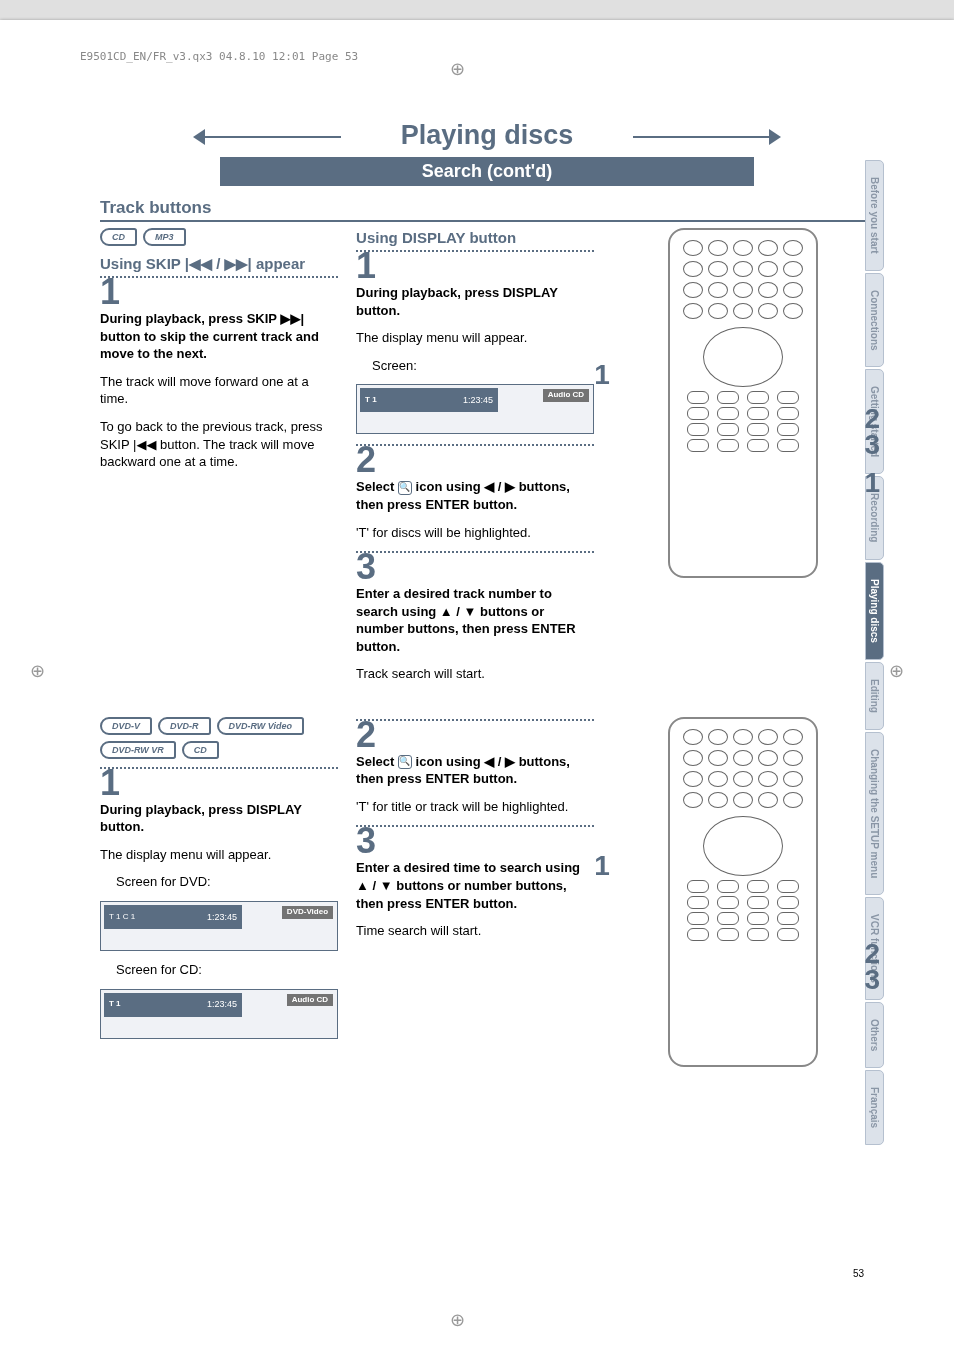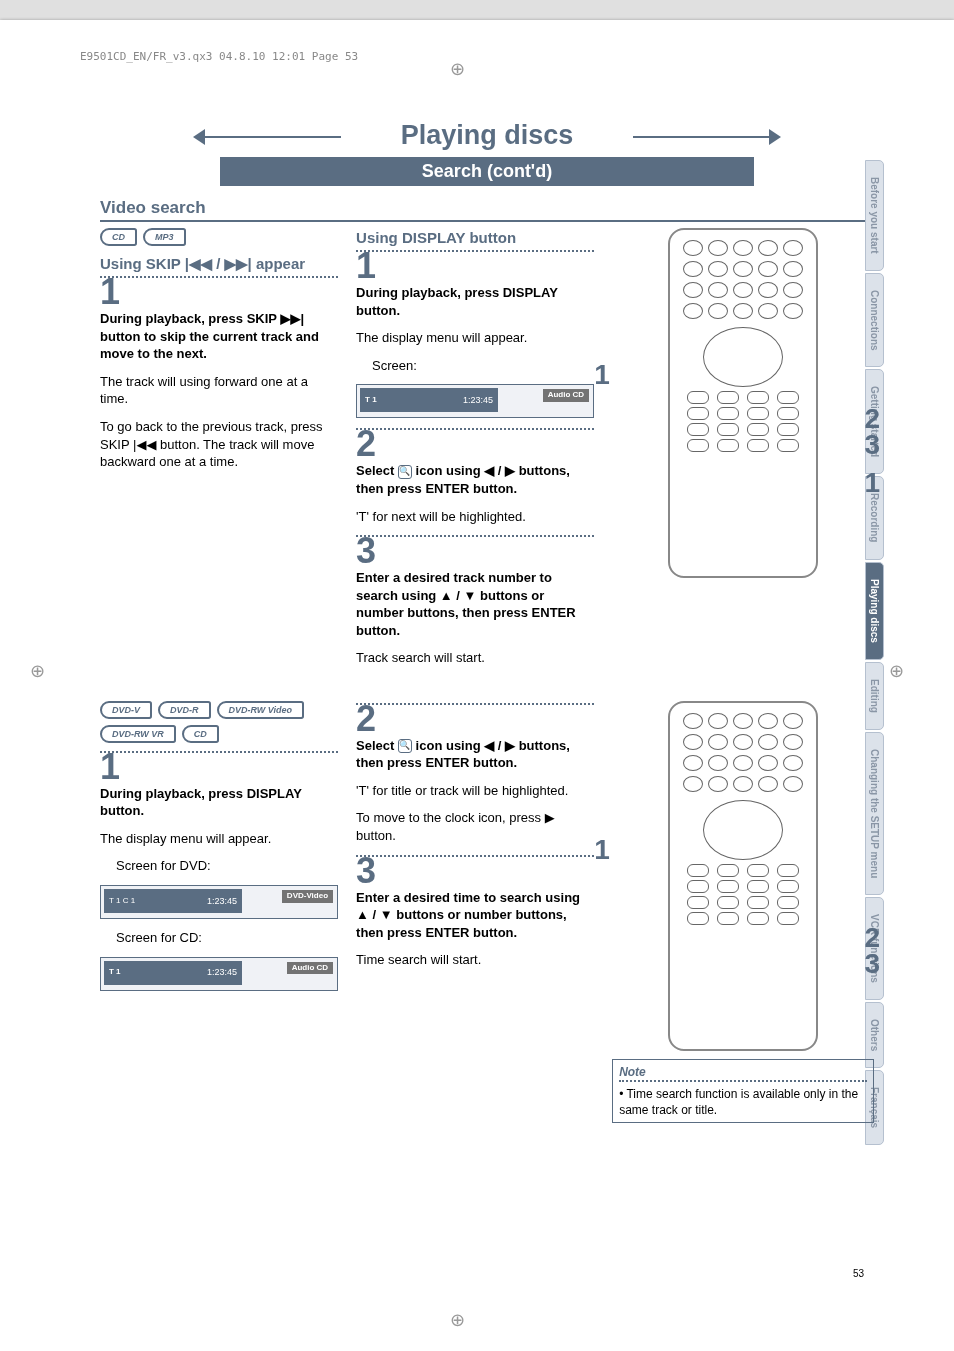--- a/index.html
+++ b/index.html
@@ -265,7 +265,7 @@
     <div class="section-bar">Search (cont'd)</div>
 
     <div class="subsection">
-      <span>Video search</span>
+      <span>Track buttons</span>
       <div style="border-top:2px solid #5a6d82; margin-top:2px;"></div>
     </div>
 

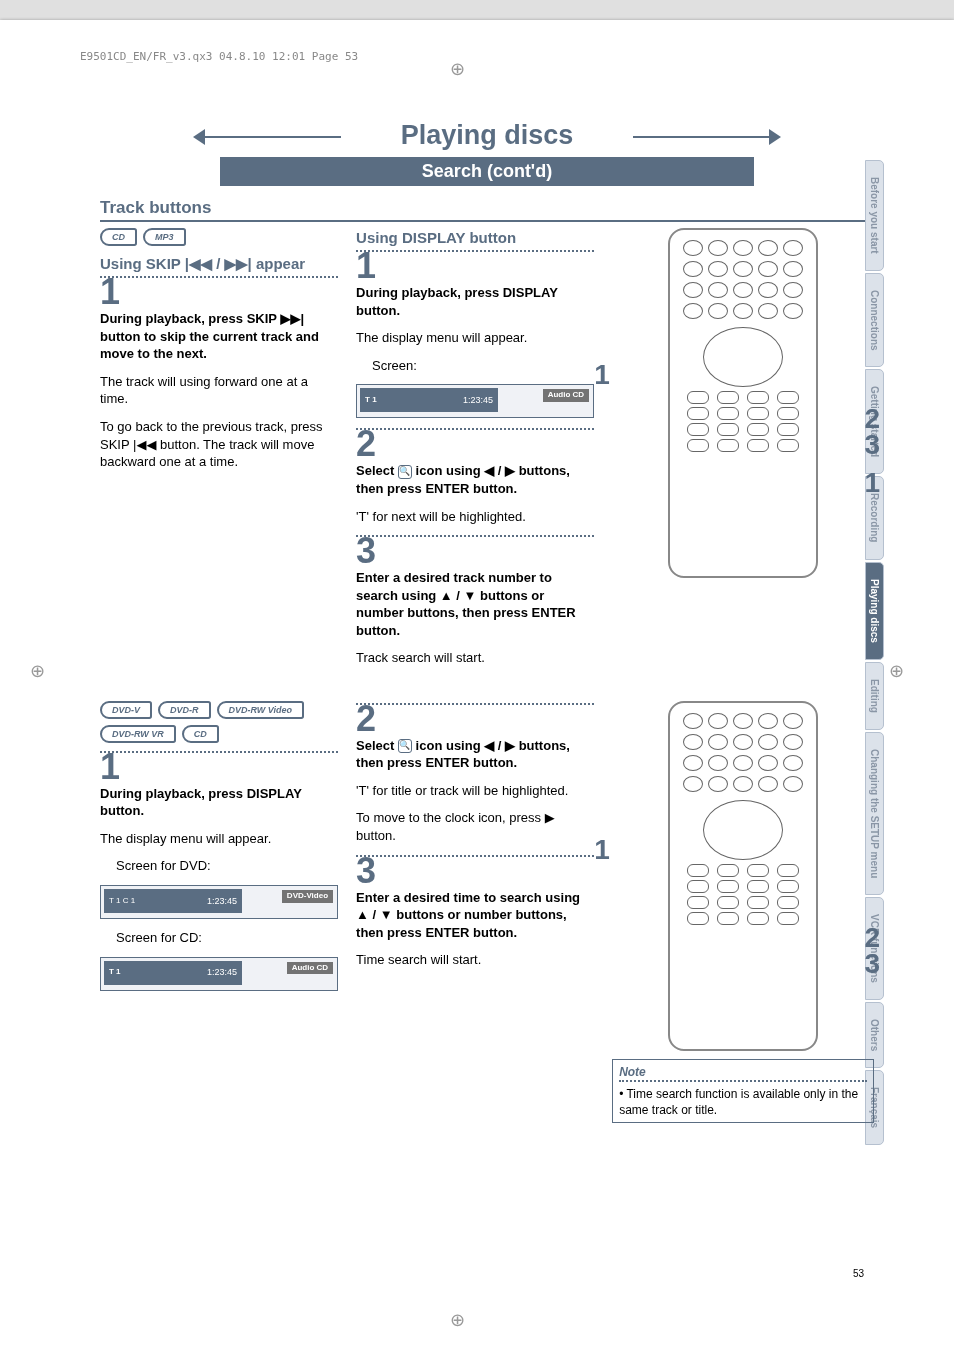--- a/index.html
+++ b/index.html
@@ -280,7 +280,7 @@
         <hr class="dotted-sep">
         <div class="big-num">1</div>
         <div class="body bold">During playback, press SKIP ▶▶| button to skip the current track and move to the next.</div>
-        <div class="body">The track will using forward one at a time.</div>
+        <div class="body">The track will move forward one at a time.</div>
         <div class="body">To go back to the previous track, press SKIP |◀◀ button. The track will move backward one at a time.</div>
       </div>
 

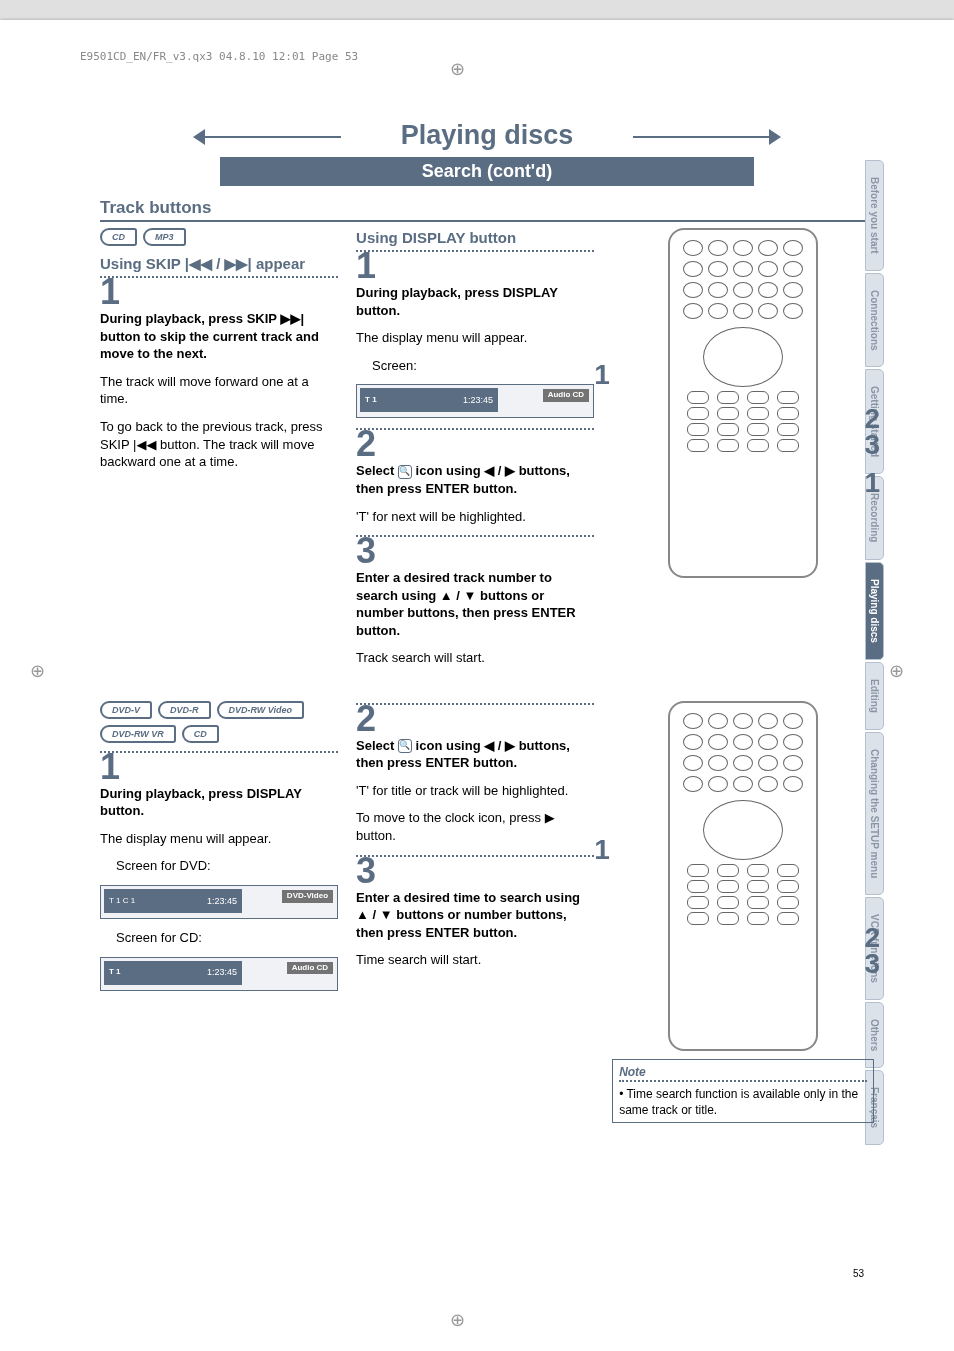--- a/index.html
+++ b/index.html
@@ -141,7 +141,7 @@
   .osd {
     border: 1px solid #5a6d82;
     background: #f0f2f6;
-    height: 34px;
+    height: 50px;
     margin: 4px 0 10px 0;
     padding: 3px;
     position: relative;

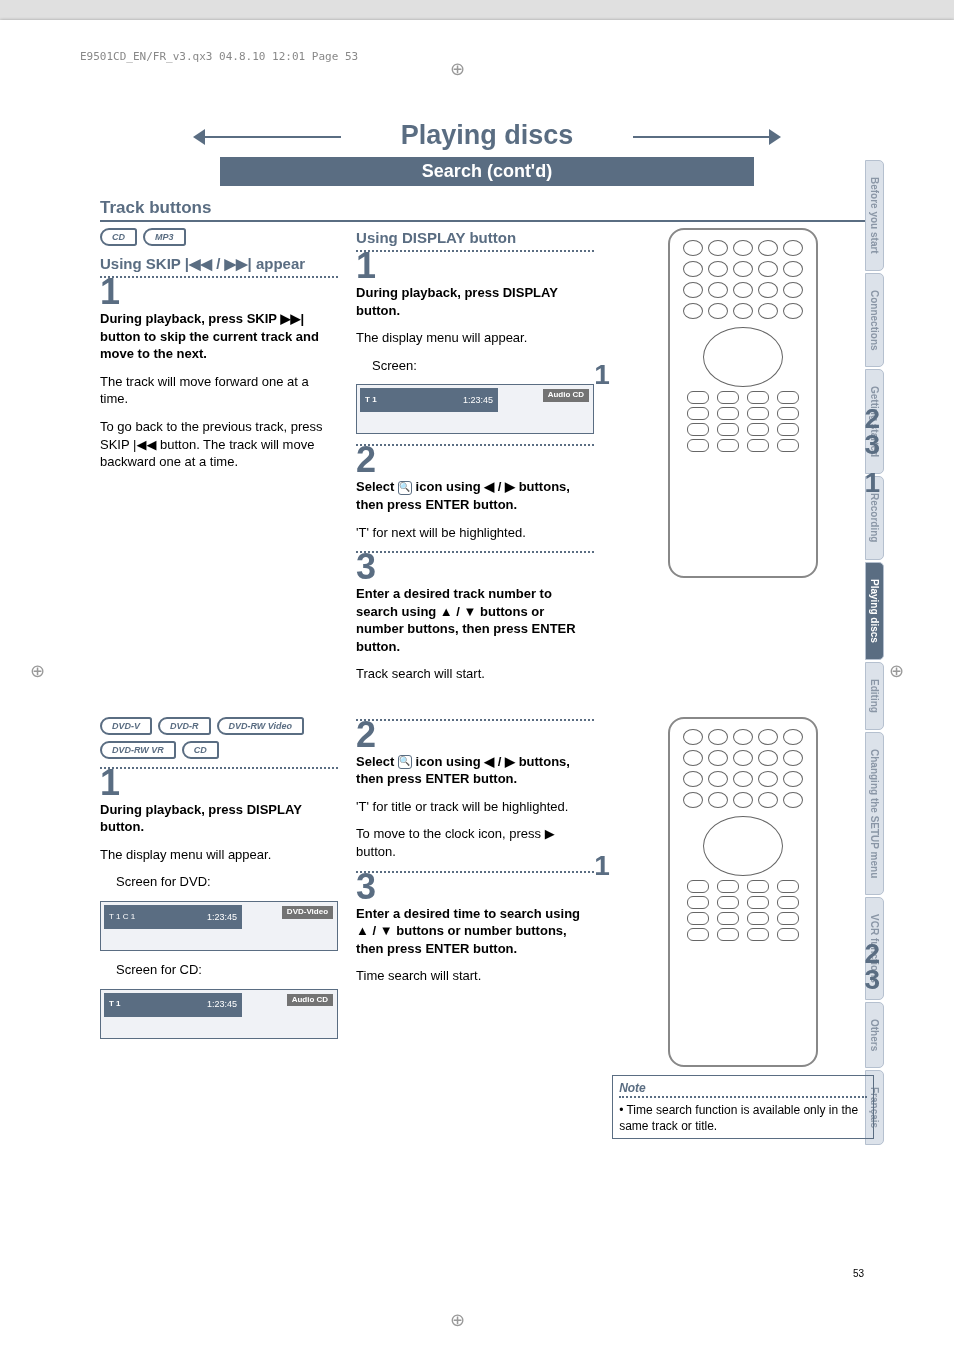--- a/index.html
+++ b/index.html
@@ -306,7 +306,7 @@
           <span class="search-icon">🔍</span>
           <span> icon using ◀ / ▶ buttons, then press ENTER button.</span>
         </div>
-        <div class="body">'T' for next will be highlighted.</div>
+        <div class="body">'T' for discs will be highlighted.</div>
 
         <hr class="dotted-sep">
         <div class="big-num">3</div>

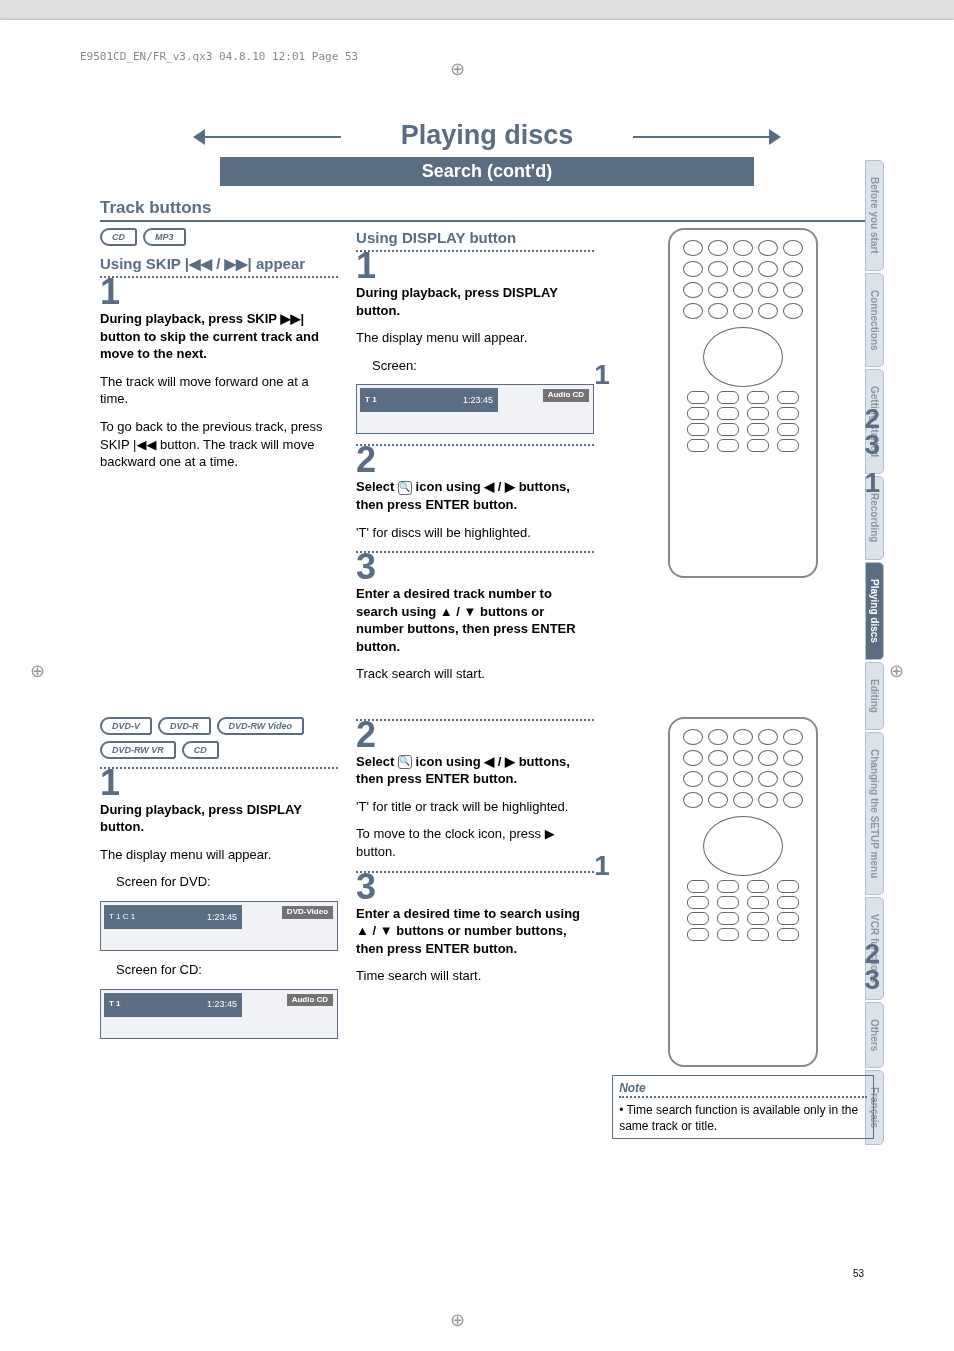--- a/index.html
+++ b/index.html
@@ -414,7 +414,6 @@
             <span> icon using ◀ / ▶ buttons, then press ENTER button.</span>
           </div>
           <div class="body">'T' for title or track will be highlighted.</div>
-          <div class="body">To move to the clock icon, press ▶ button.</div>
 
           <hr class="dotted-sep">
           <div class="big-num">3</div>

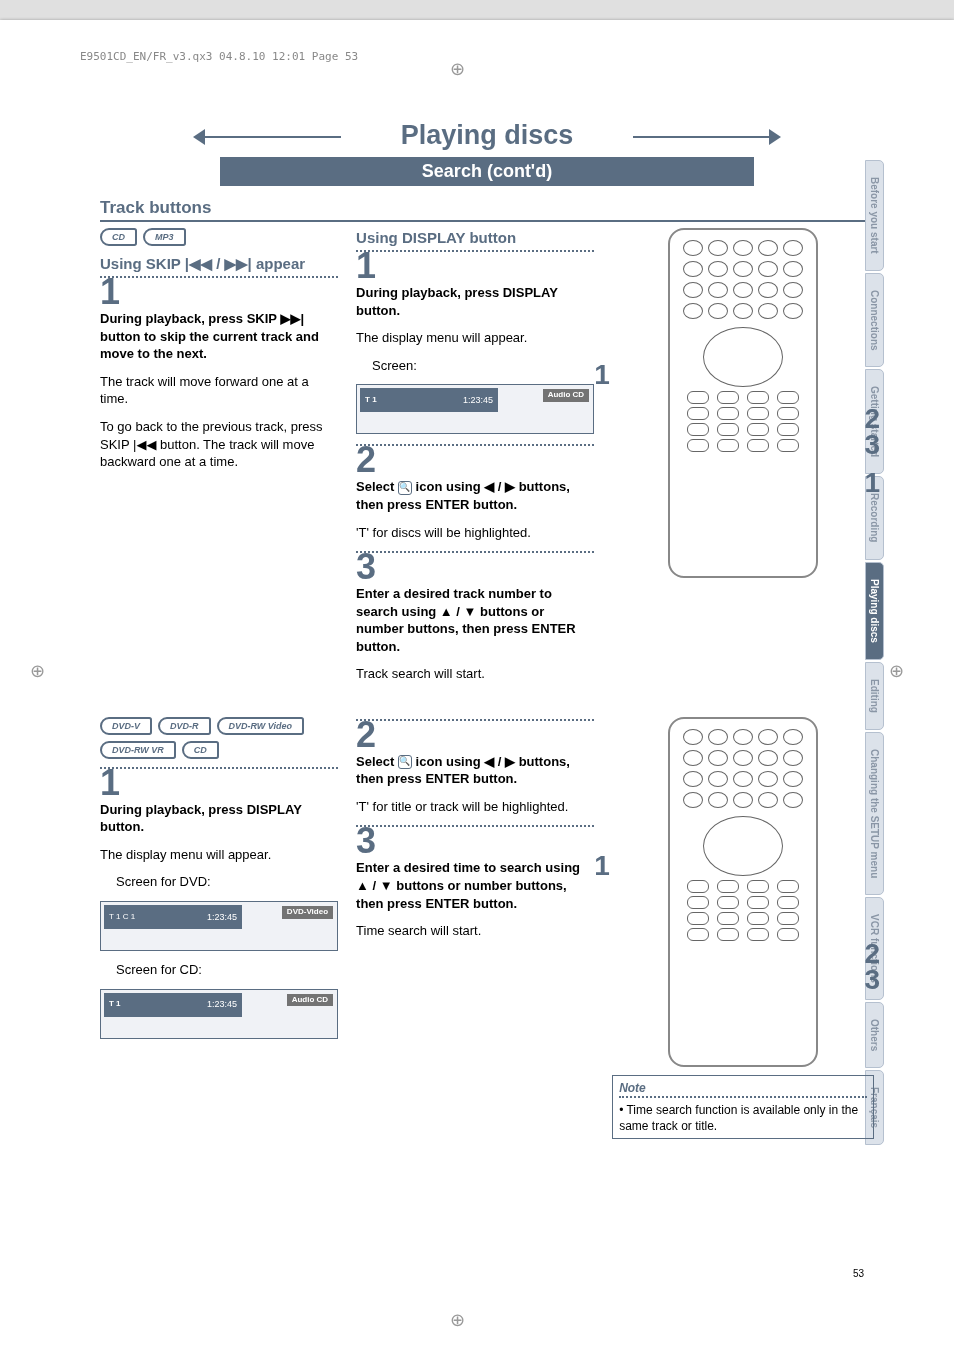--- a/index.html
+++ b/index.html
@@ -475,10 +475,6 @@
           <div class="callout" style="top:218px; right:-6px;">2</div>
           <div class="callout" style="top:244px; right:-6px;">3</div>
 
-          <div class="note-box">
-            <div class="note-title">Note</div>
-            <div>• Time search function is available only in the same track or title.</div>
-          </div>
         </div>
       </div>
     </div>

